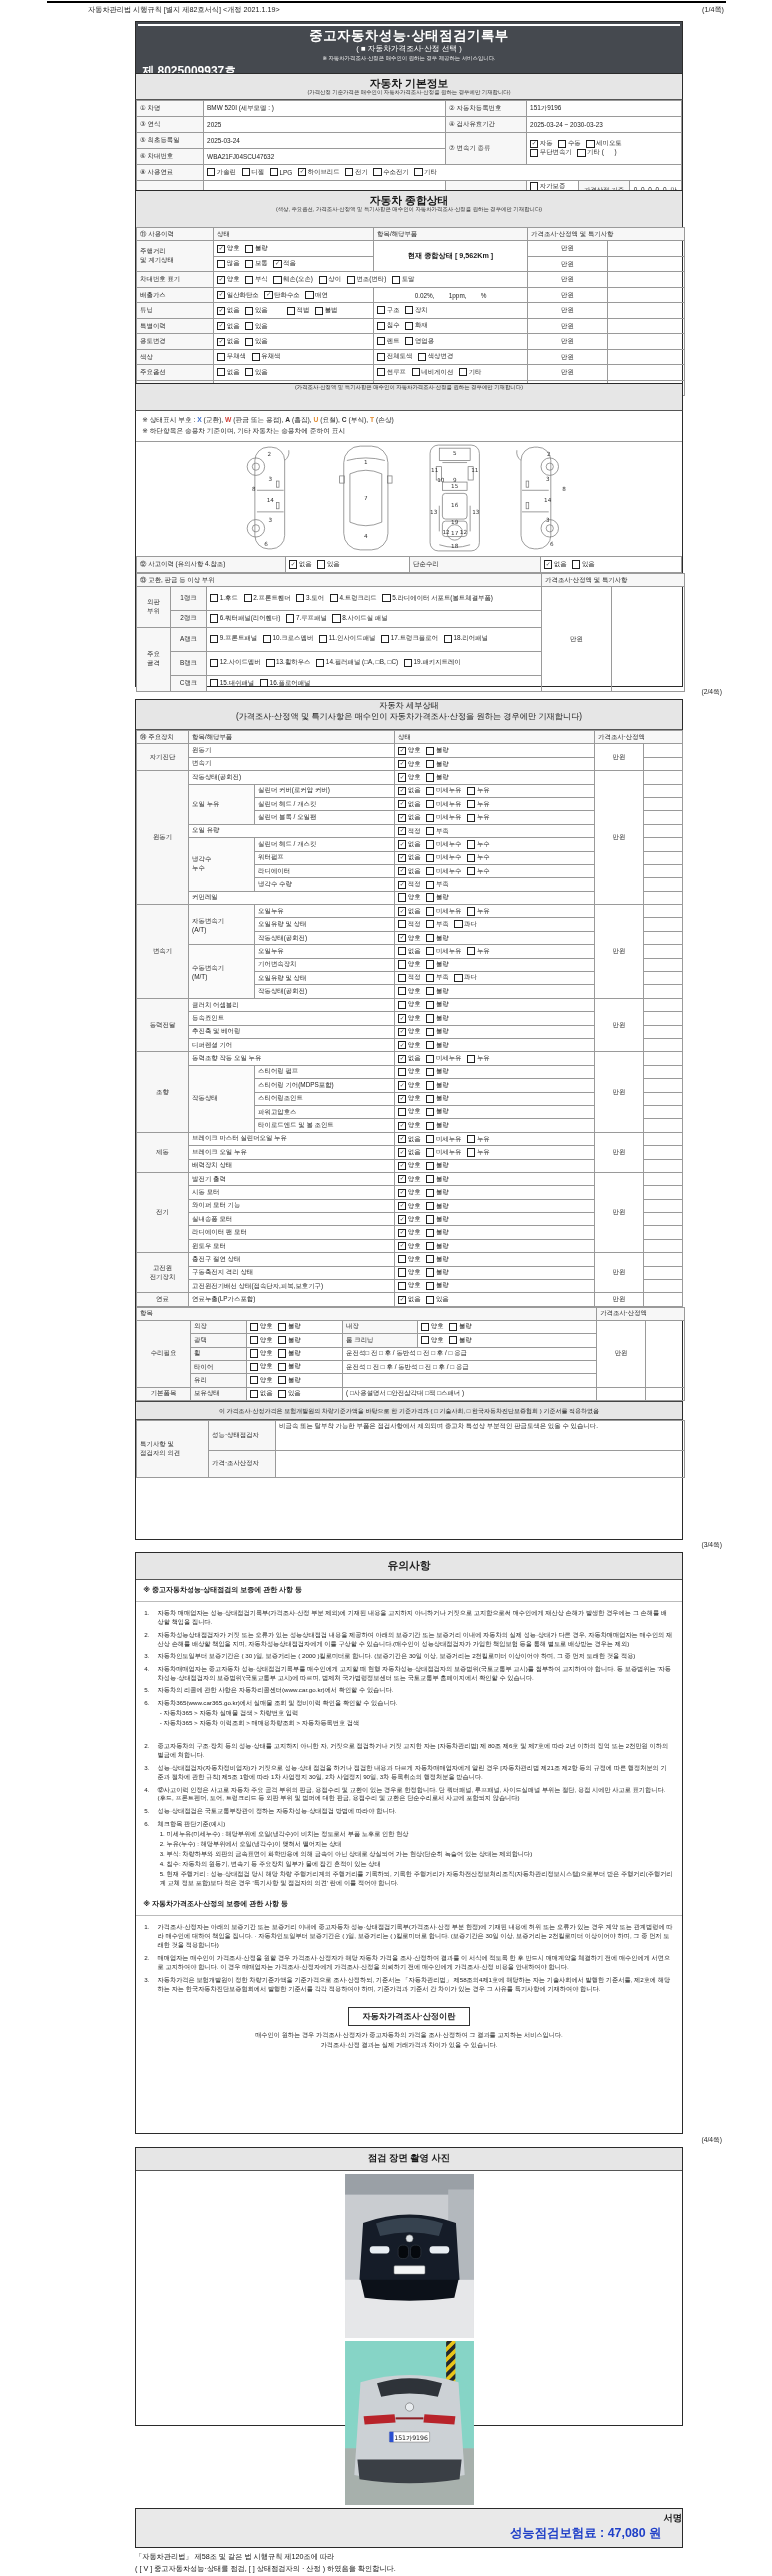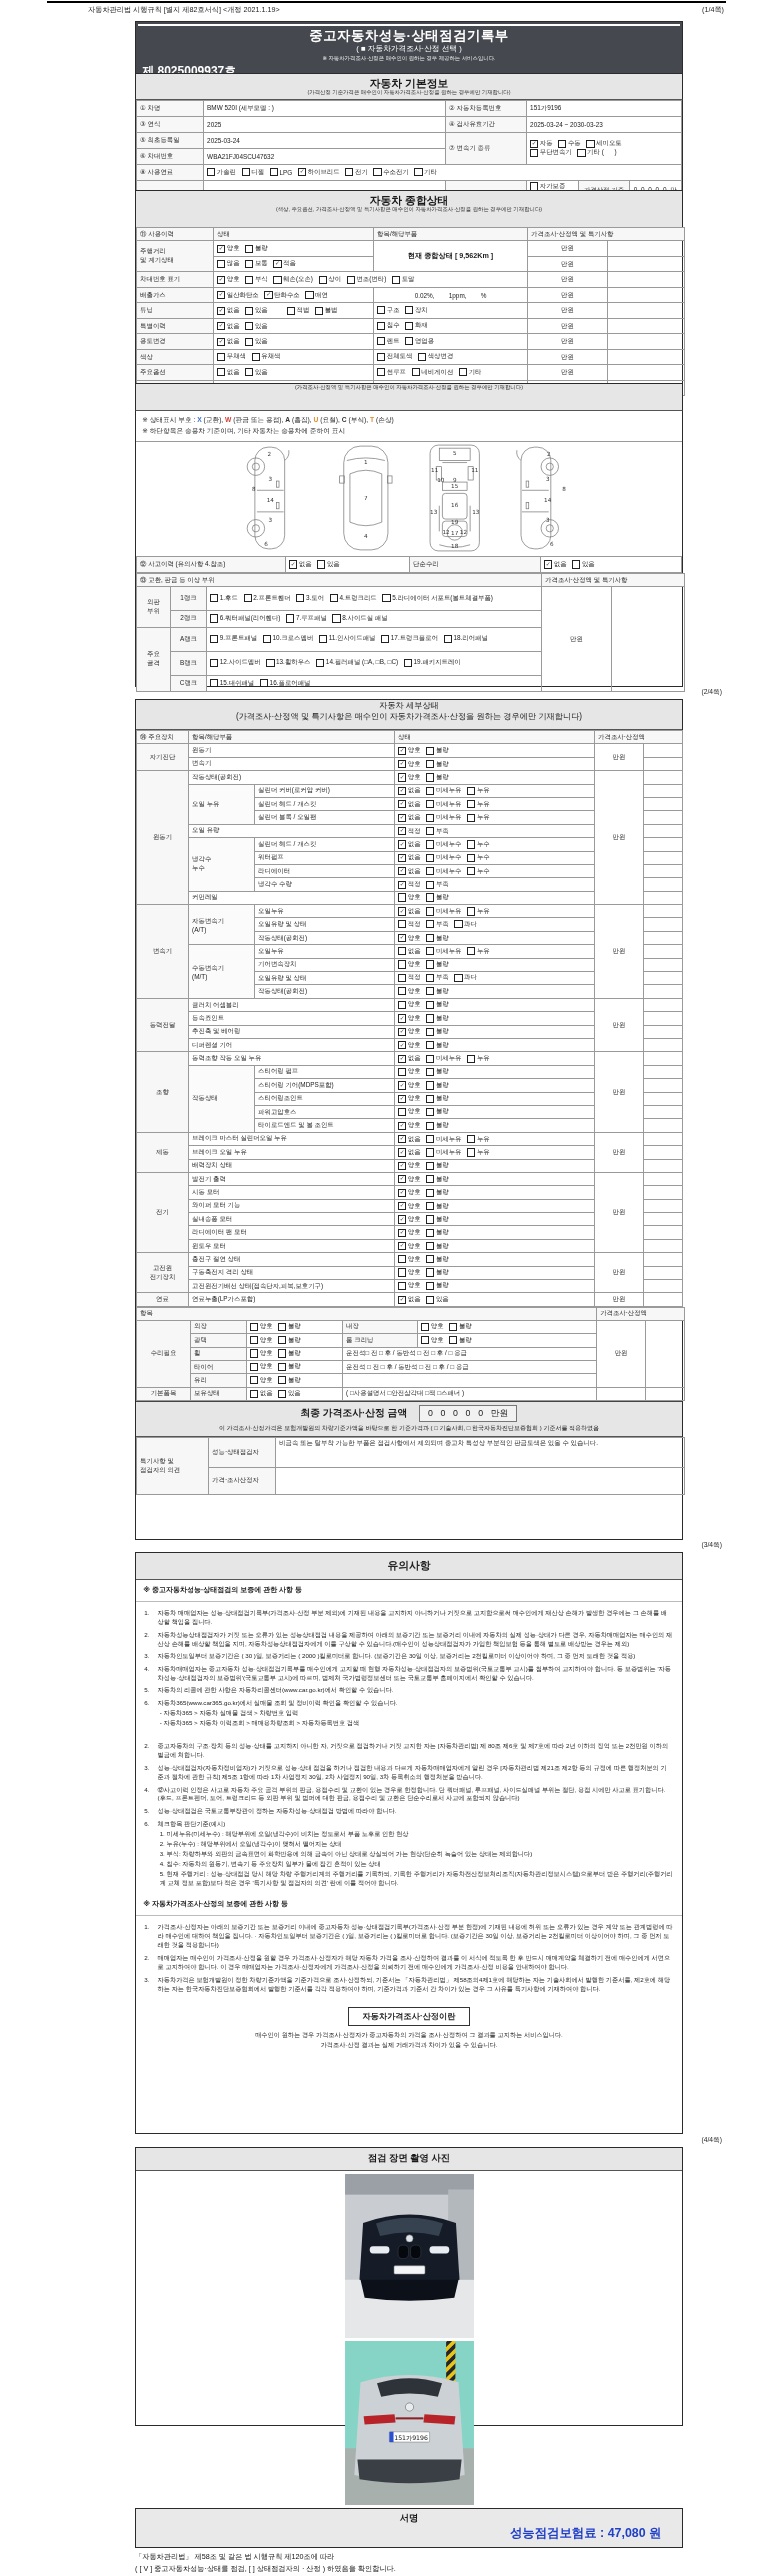--- a/index.html
+++ b/index.html
@@ -1531,13 +1531,6 @@
     </table>
 
     <div style="background:#e6e6e6;border-top:0.8px solid #444;border-bottom:0.5px solid #555;padding:3.1px 0 2.6px;">
-      <div style="text-align:center;">
-        <span style="font-size:9.8px;font-weight:bold;vertical-align:middle;">최종 가격조사·산정 금액</span>
-        <span style="display:inline-block;border:0.8px solid #777;background:#f2f2f2;padding:1.5px 8.2px;margin-left:9.3px;font-size:8.8px;letter-spacing:2.6px;vertical-align:middle;">
-          <span>0 0 0 0 0</span>
-          <span style="letter-spacing:0;">만원</span>
-        </span>
-      </div>
       <div style="text-align:center;font-size:6px;margin-top:2.1px;">이 가격조사·산정가격은 보험개발원의 차량기준가액을 바탕으로 한 기준가격과 ( □ 기술사회, □ 한국자동차진단보증협회 ) 기준서를 적용하였음</div>
     </div>
 

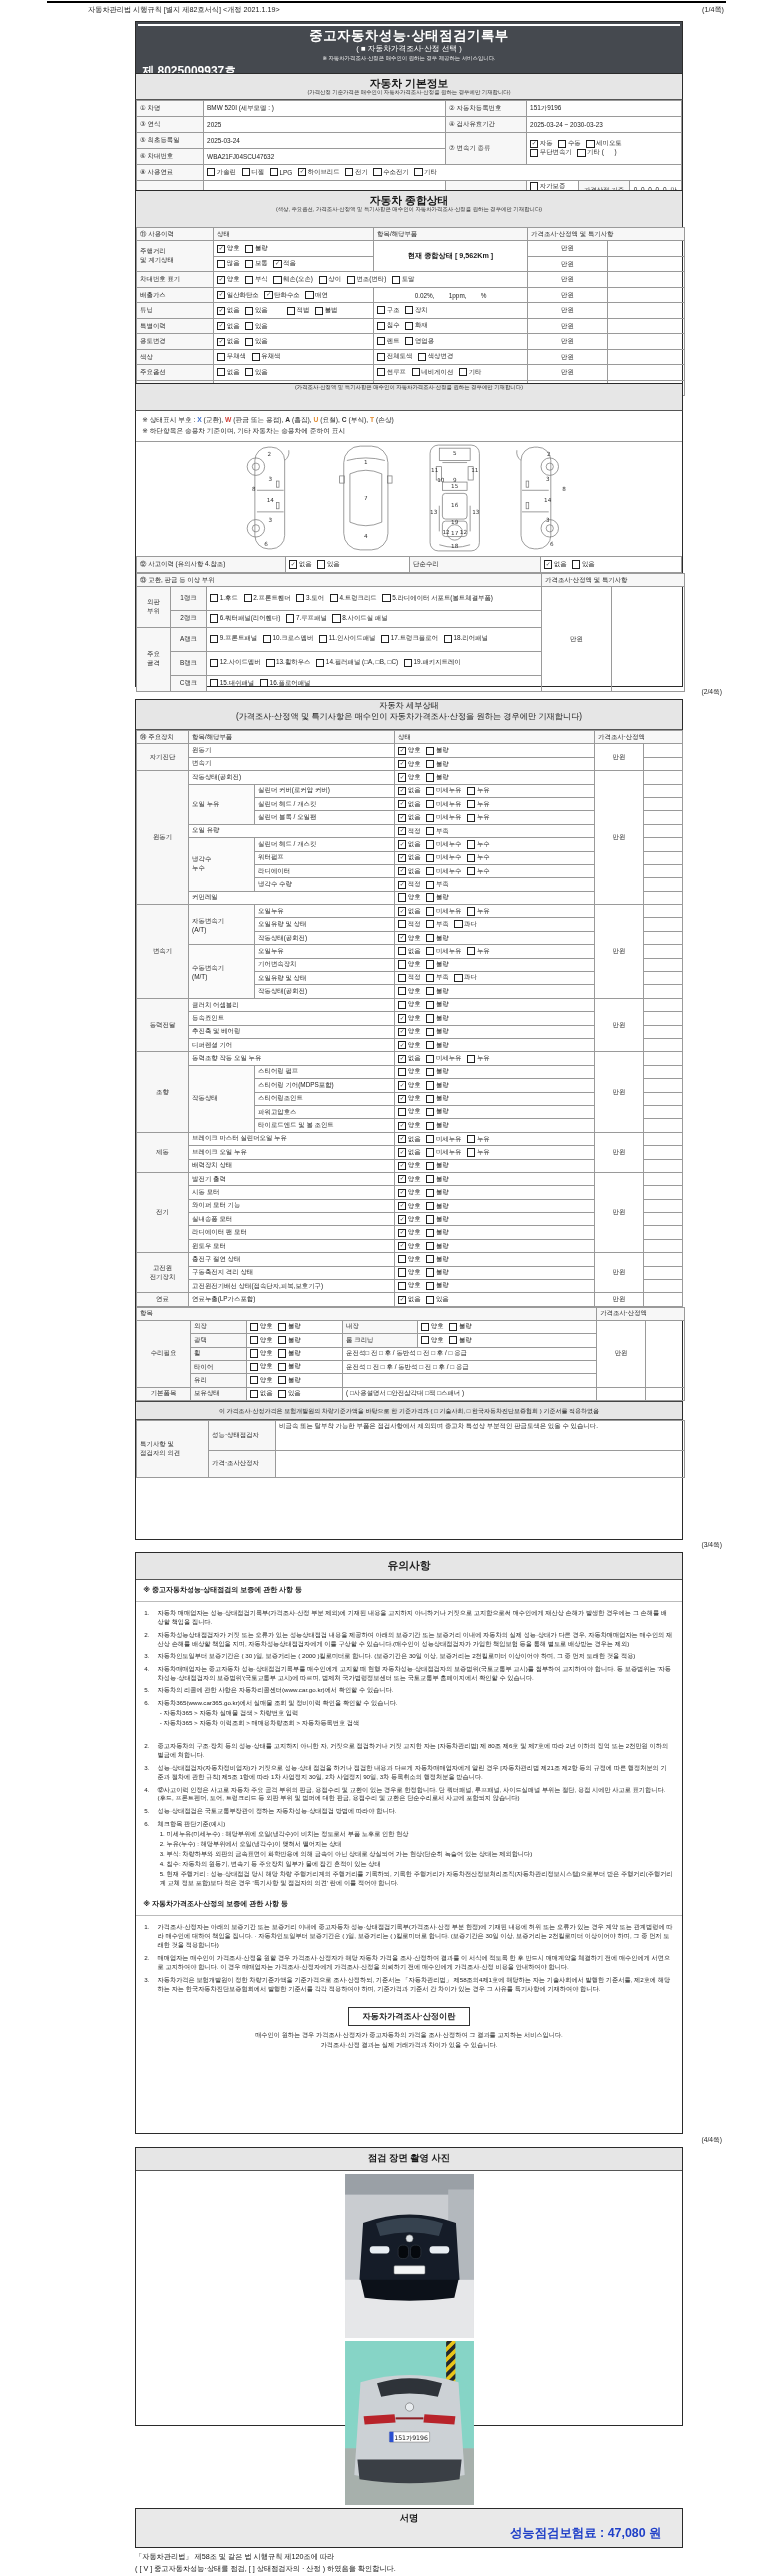--- a/index.html
+++ b/index.html
@@ -1679,7 +1679,7 @@
   </div>
 
   <div class="abs signband" style="top:2508px;height:40px;">
-    <div style="text-align:center;font-size:9.3px;font-weight:bold;padding-top:3.1px;">서명</div>
+    <div style="text-align:right;font-size:9.3px;font-weight:bold;padding-top:3.1px;">서명</div>
     <div class="fee">
       <span>성능점검보험료 :</span>
       <span>47,080 원</span>

